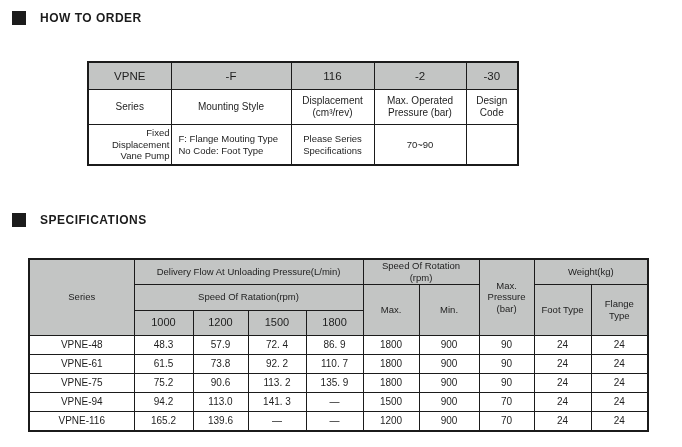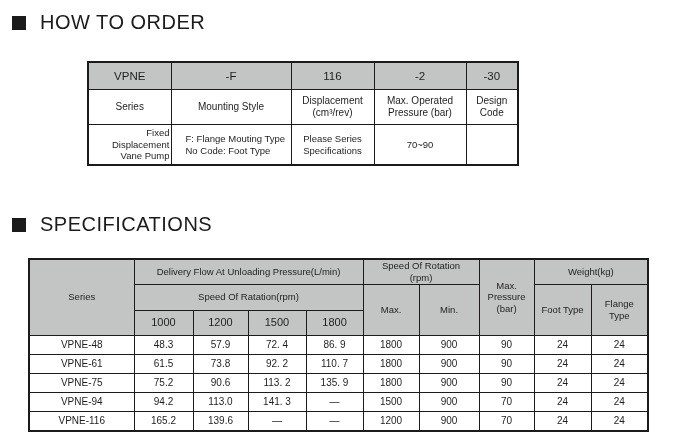--- a/index.html
+++ b/index.html
@@ -18,7 +18,7 @@
   .section-heading{
     position:absolute;
     display:flex;align-items:center;
-    font-weight:normal;font-size:20px;letter-spacing:.5px;
+    font-weight:bold;font-size:12px;letter-spacing:.5px;
     color:#1b1b1b;
   }
   .bullet{

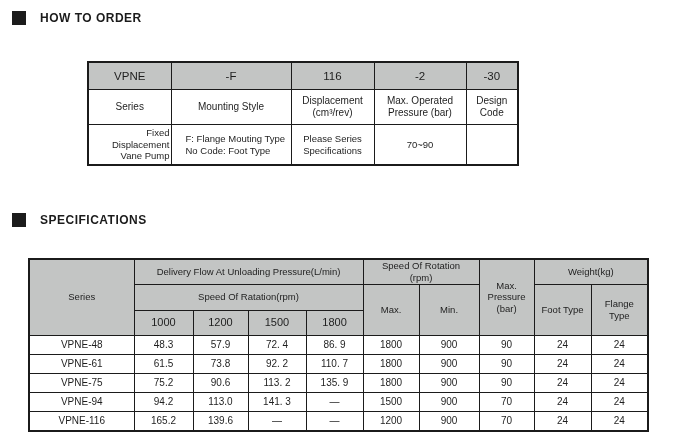--- a/index.html
+++ b/index.html
@@ -52,7 +52,7 @@
   #order-table .label-row td{height:34px;font-size:10px;}
   #order-table .desc-row td{height:39px;font-size:9.5px;}
   #order-table .left-cell{text-align:right;padding-left:18px;}
-  #order-table .left-cell2{text-align:left;padding-left:14px;}
+  #order-table .left-cell2{text-align:left;padding-left:7px;}
 
   
   #spec-table{left:28px;top:258px;width:619px;}

